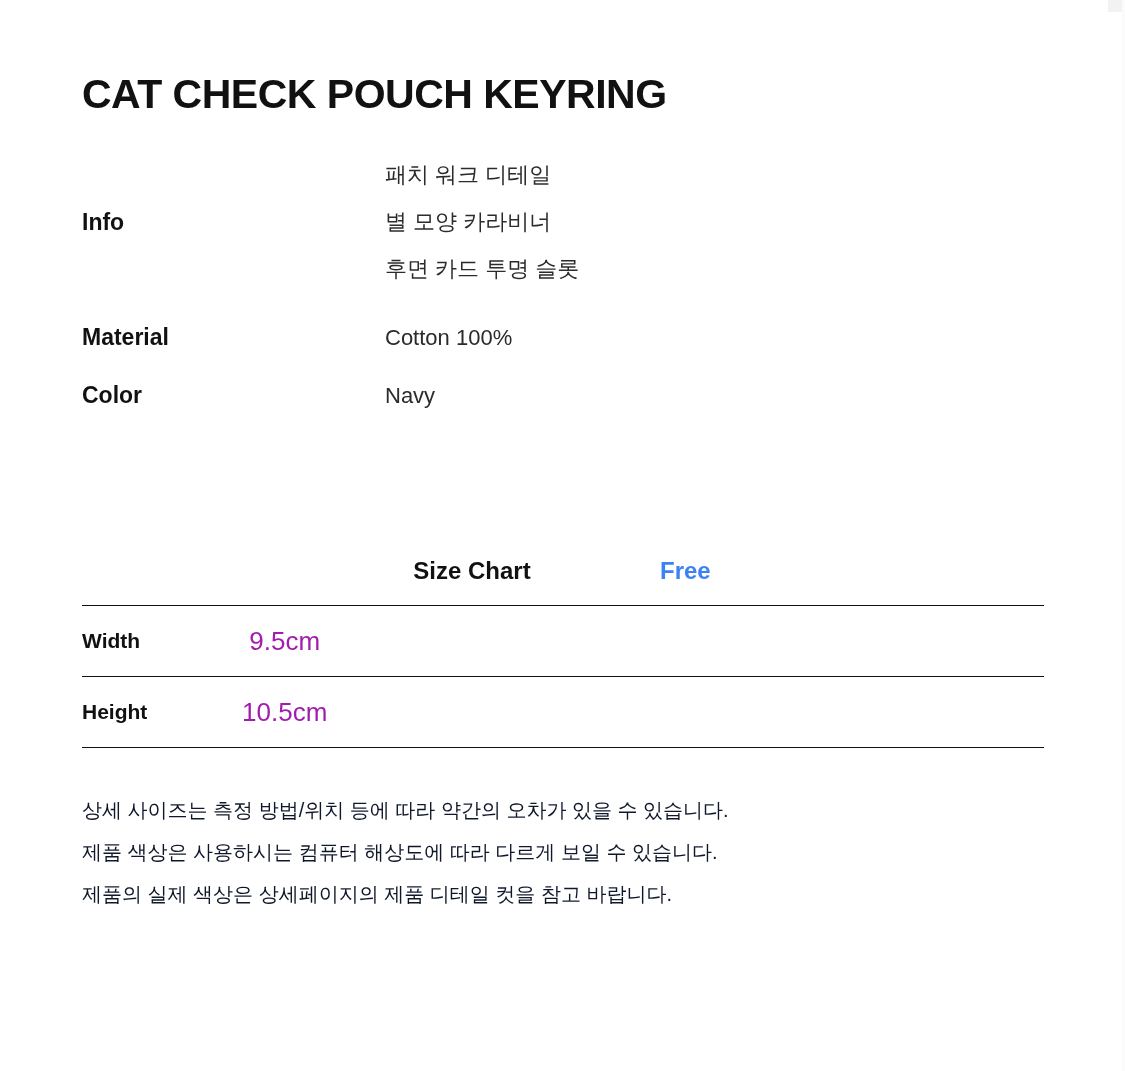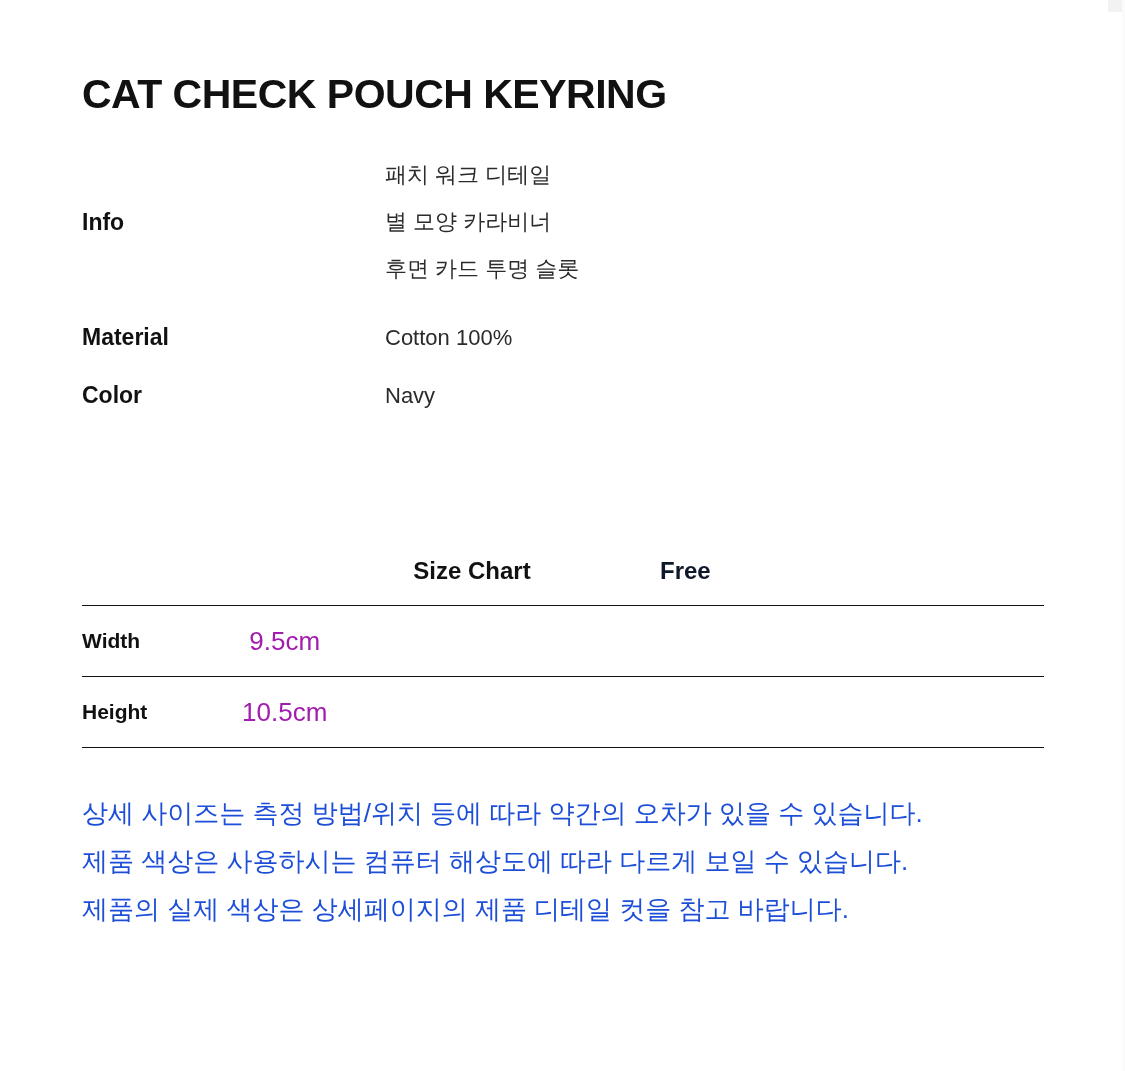--- a/index.html
+++ b/index.html
@@ -107,7 +107,7 @@
   .sc-col {
     font-size: 24px;
     font-weight: bold;
-    color: #0f172a;
+    color: #3b82f6;
     width: 180px;
     text-align: right;
     padding-right: 2px;

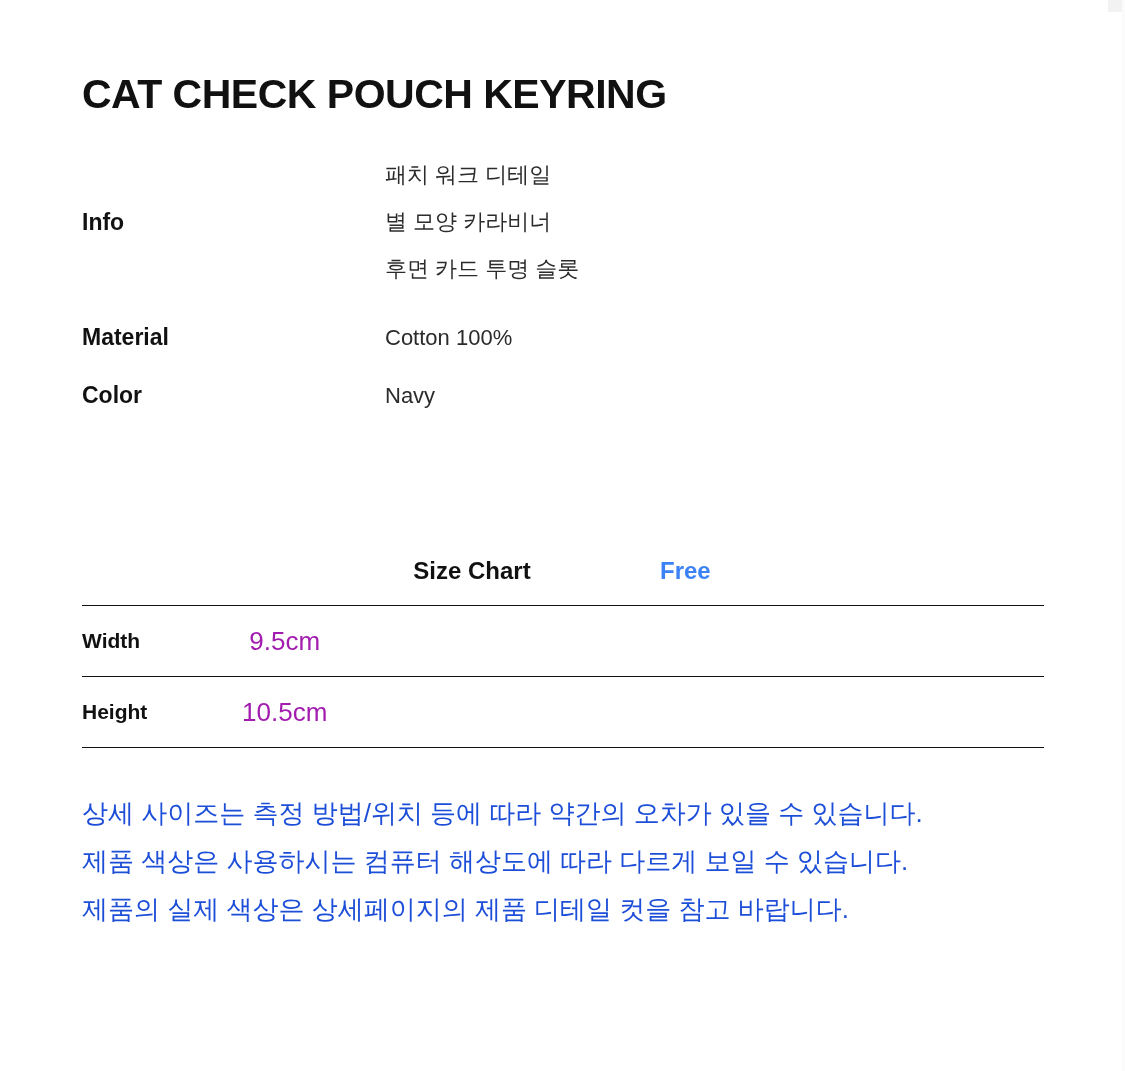--- a/index.html
+++ b/index.html
@@ -136,8 +136,8 @@
 
   .notes {
     margin-top: 52px;
-    color: #1d4ed8;
-    font-size: 26px;
+    color: #0f172a;
+    font-size: 20px;
     line-height: 1.0;
   }
   .notes div {

